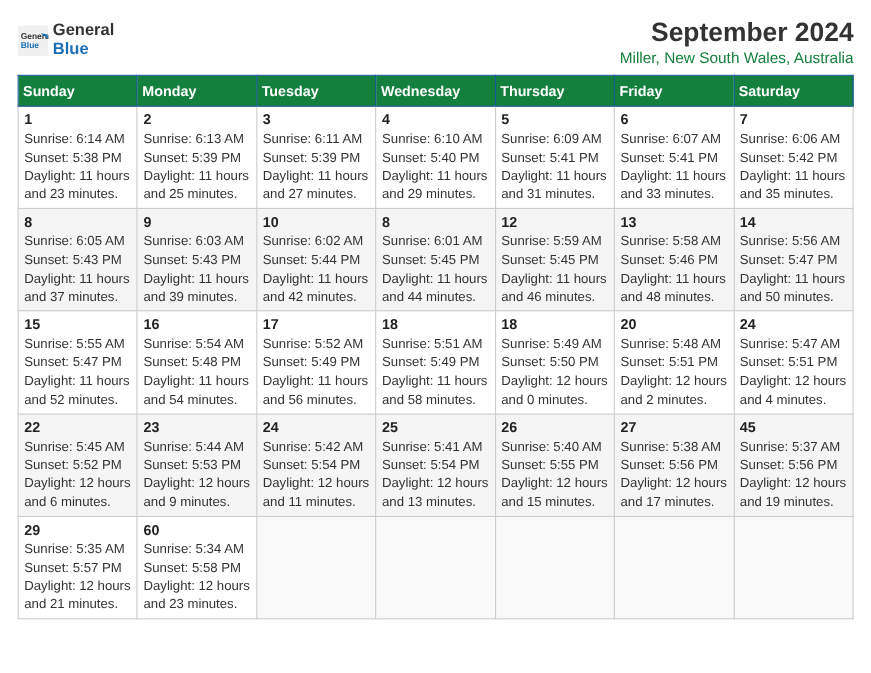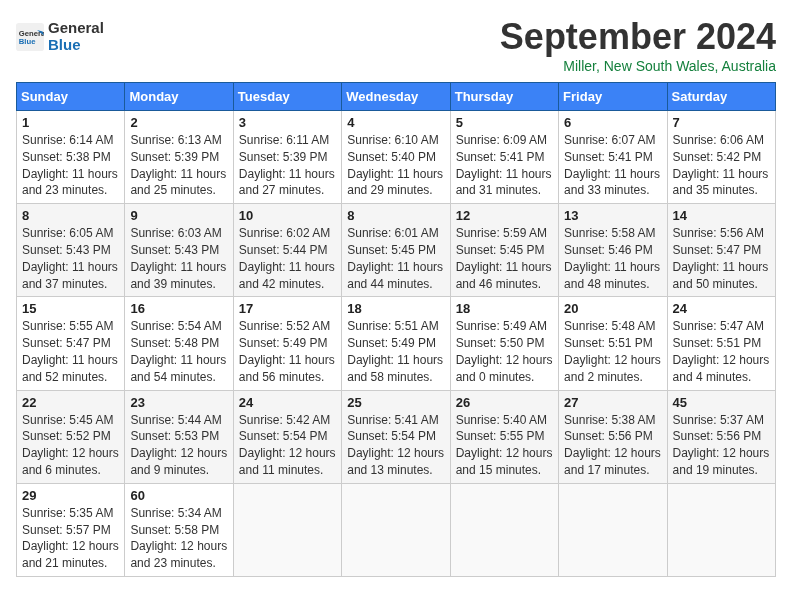--- a/index.html
+++ b/index.html
@@ -30,7 +30,7 @@
       text-align: right;
     }
     .month-year {
-      font-size: 36px;
+      font-size: 24px;
       font-weight: bold;
       color: #333;
     }

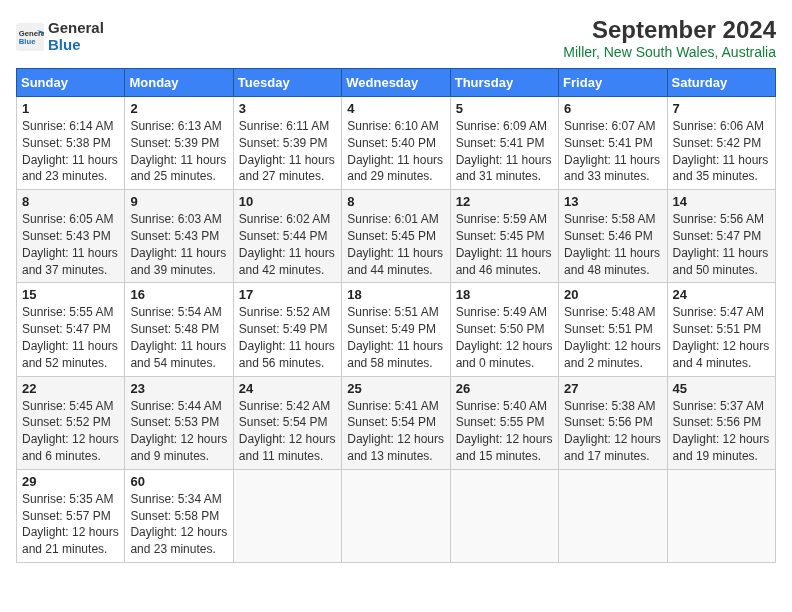--- a/index.html
+++ b/index.html
@@ -44,7 +44,7 @@
       font-size: 11px;
     }
     .calendar th {
-      background: #3b82f6;
+      background: #15803d;
       color: #fff;
       padding: 6px 4px;
       text-align: left;

